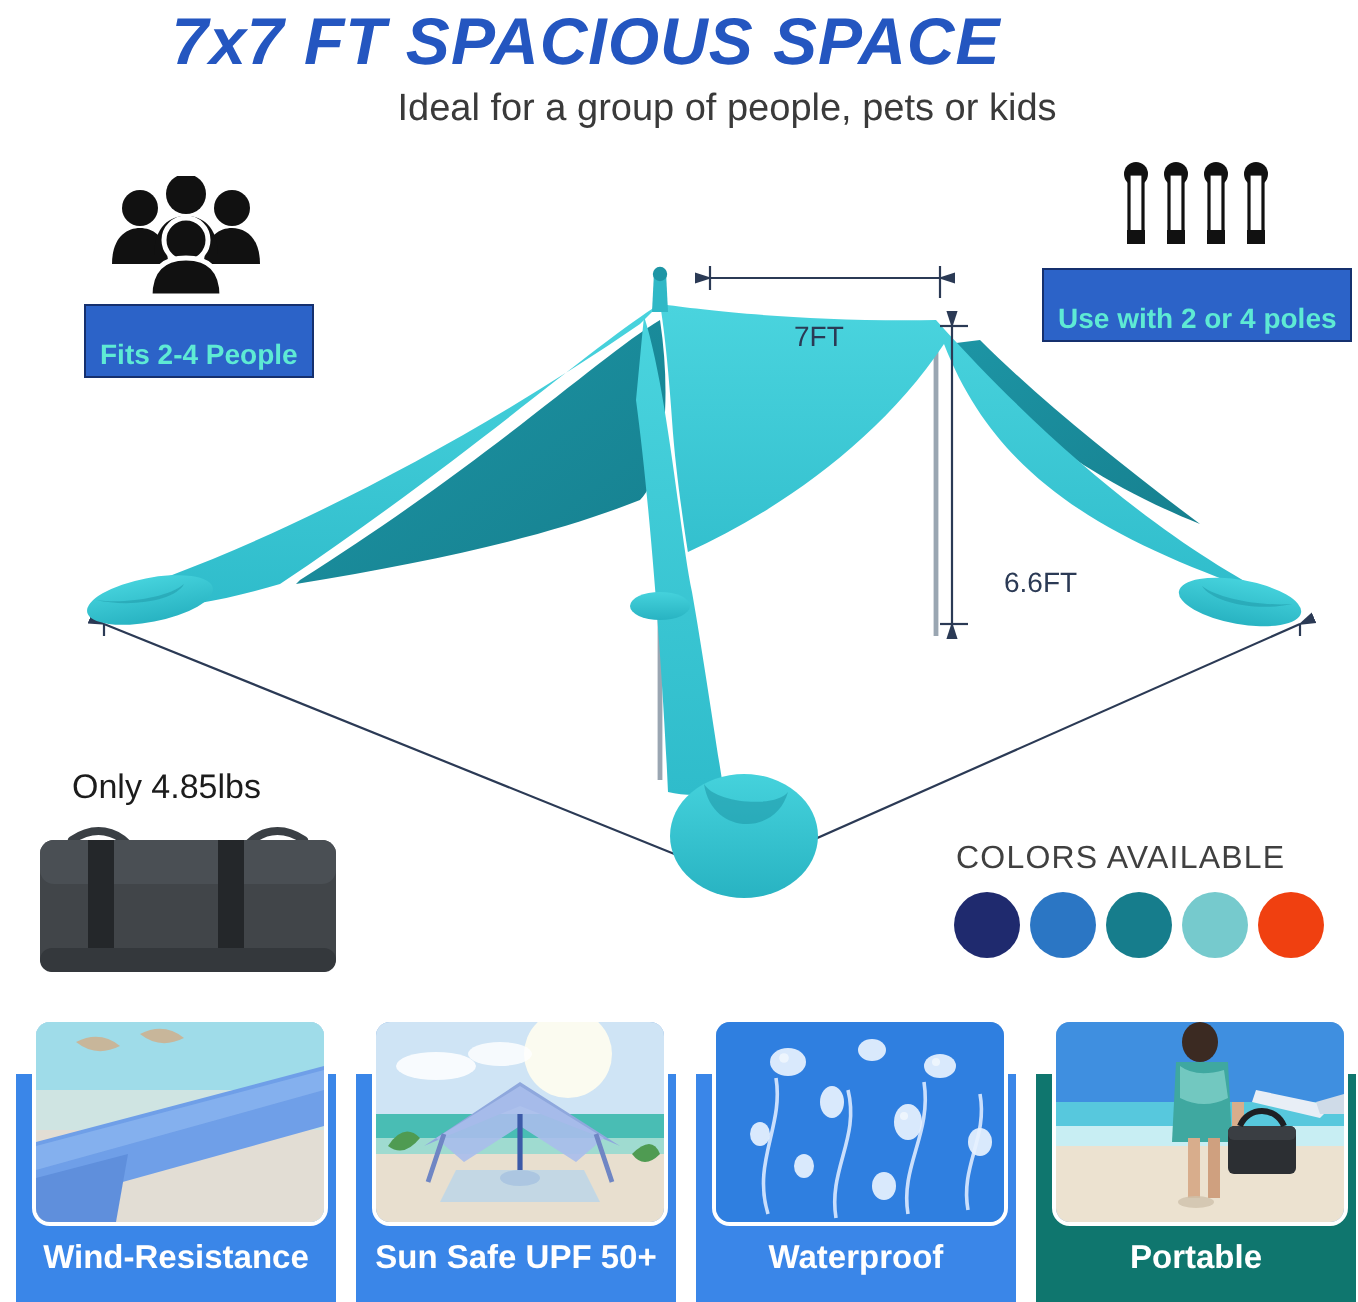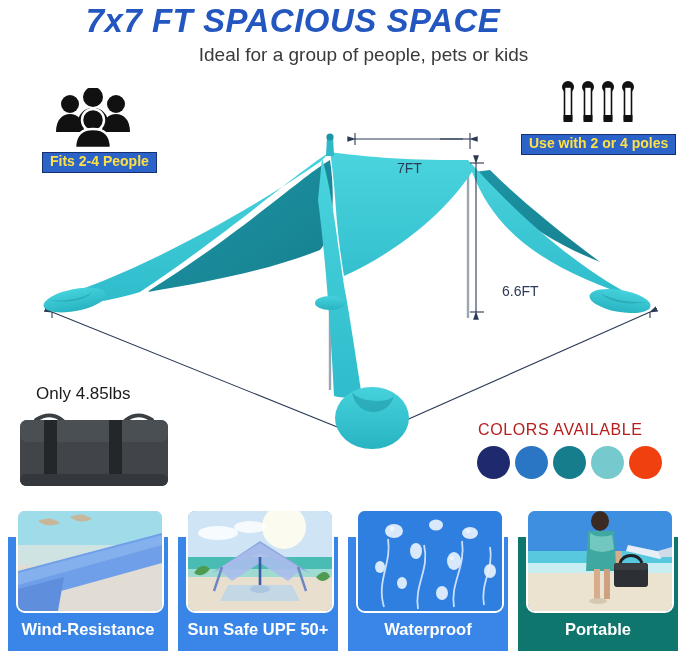--- a/index.html
+++ b/index.html
@@ -35,9 +35,9 @@
     position:absolute;
     background:#2c63c8;
     border:1.5px solid #15306e;
-    color:#fde047;
+    color:#5eead4;
     font-size:14px;font-weight:bold;
-    padding:0 7px 3px 7px;
+    padding:16px 7px 3px 7px;
     white-space:nowrap;
     line-height:1.15;
   }

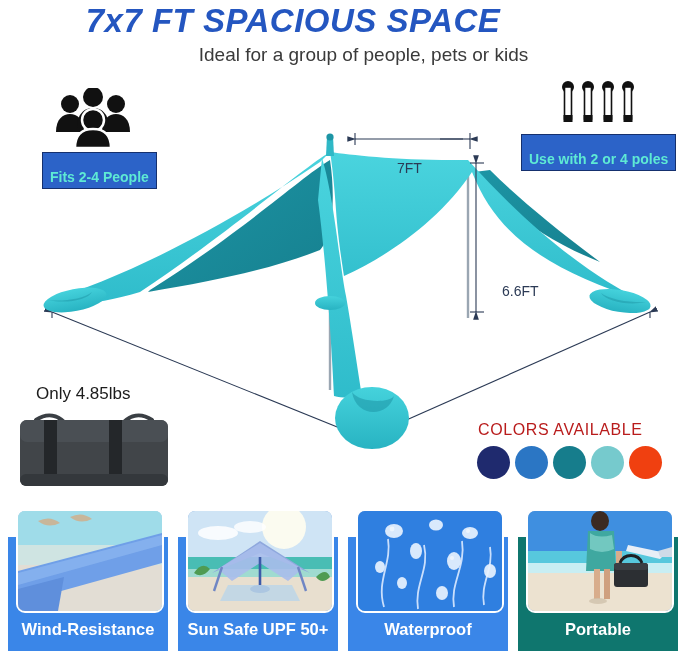--- a/index.html
+++ b/index.html
@@ -58,7 +58,7 @@
   
   .colors-title{
     position:absolute;left:478px;top:421px;
-    font-size:16px;font-weight:500;color:#b91c1c;
+    font-size:16px;font-weight:500;color:#404040;
     letter-spacing:0.6px;white-space:nowrap;
   }
   .swatches{position:absolute;left:477px;top:446px;width:185px;height:34px;}

